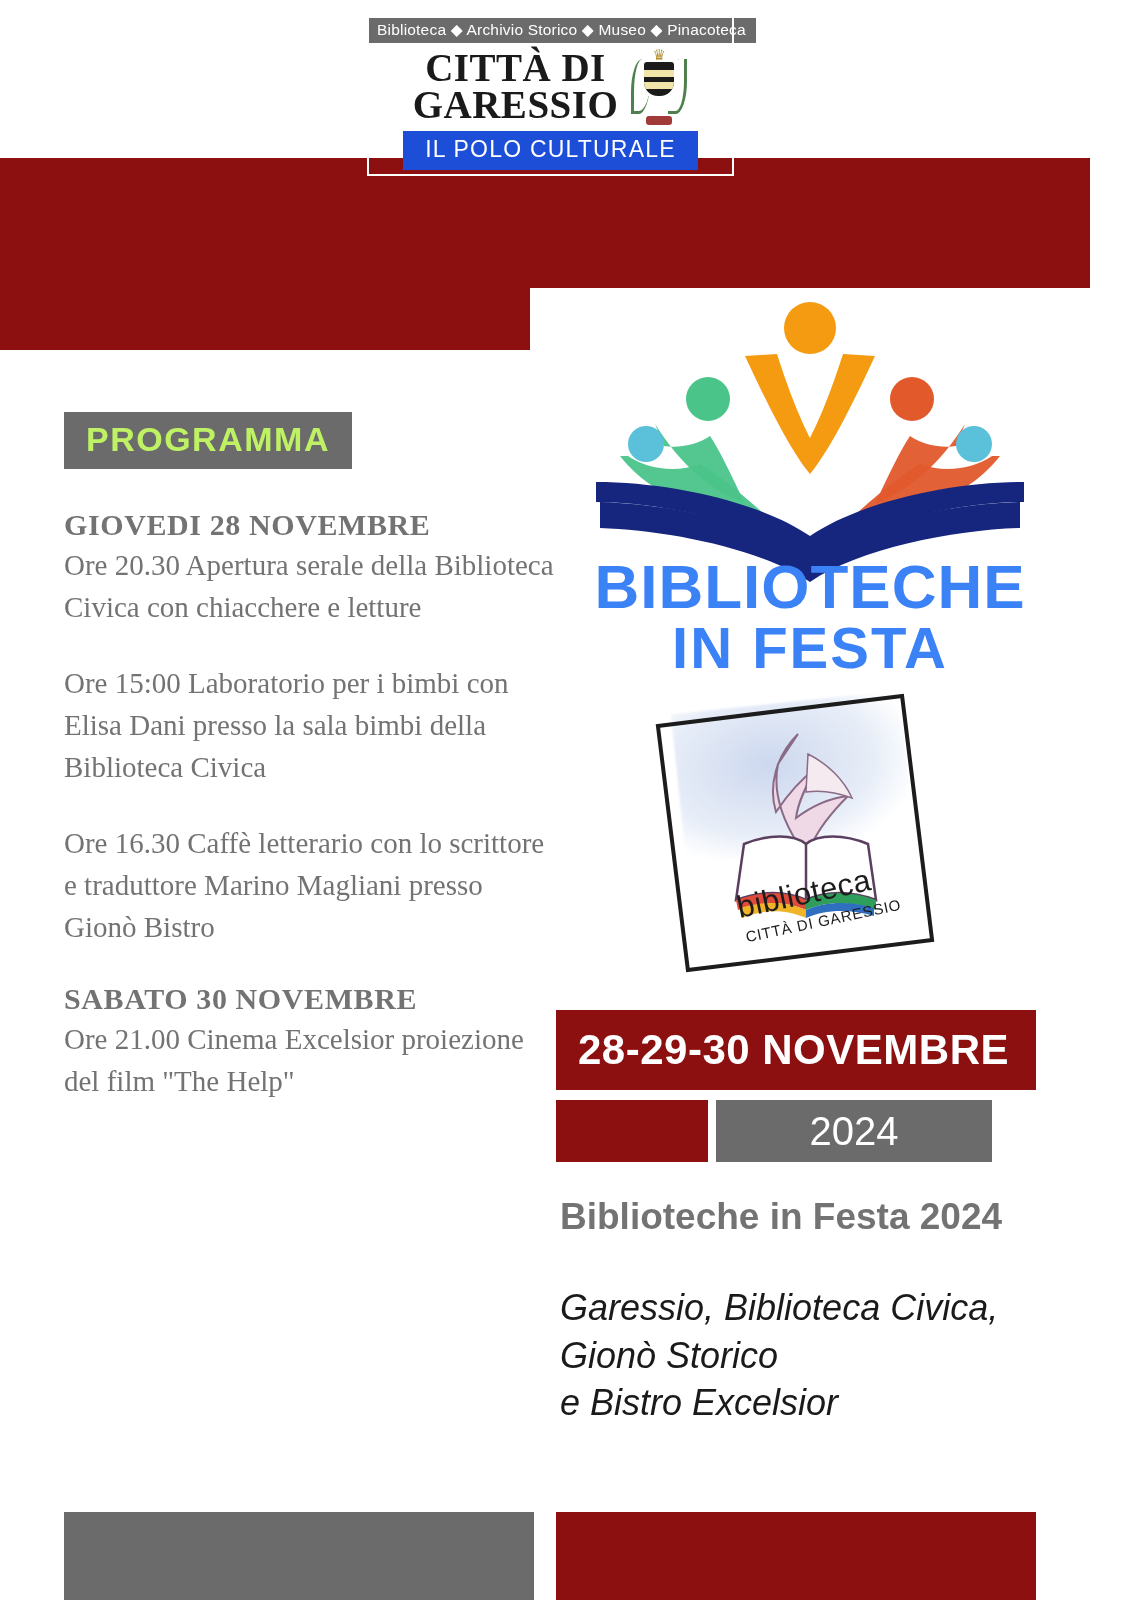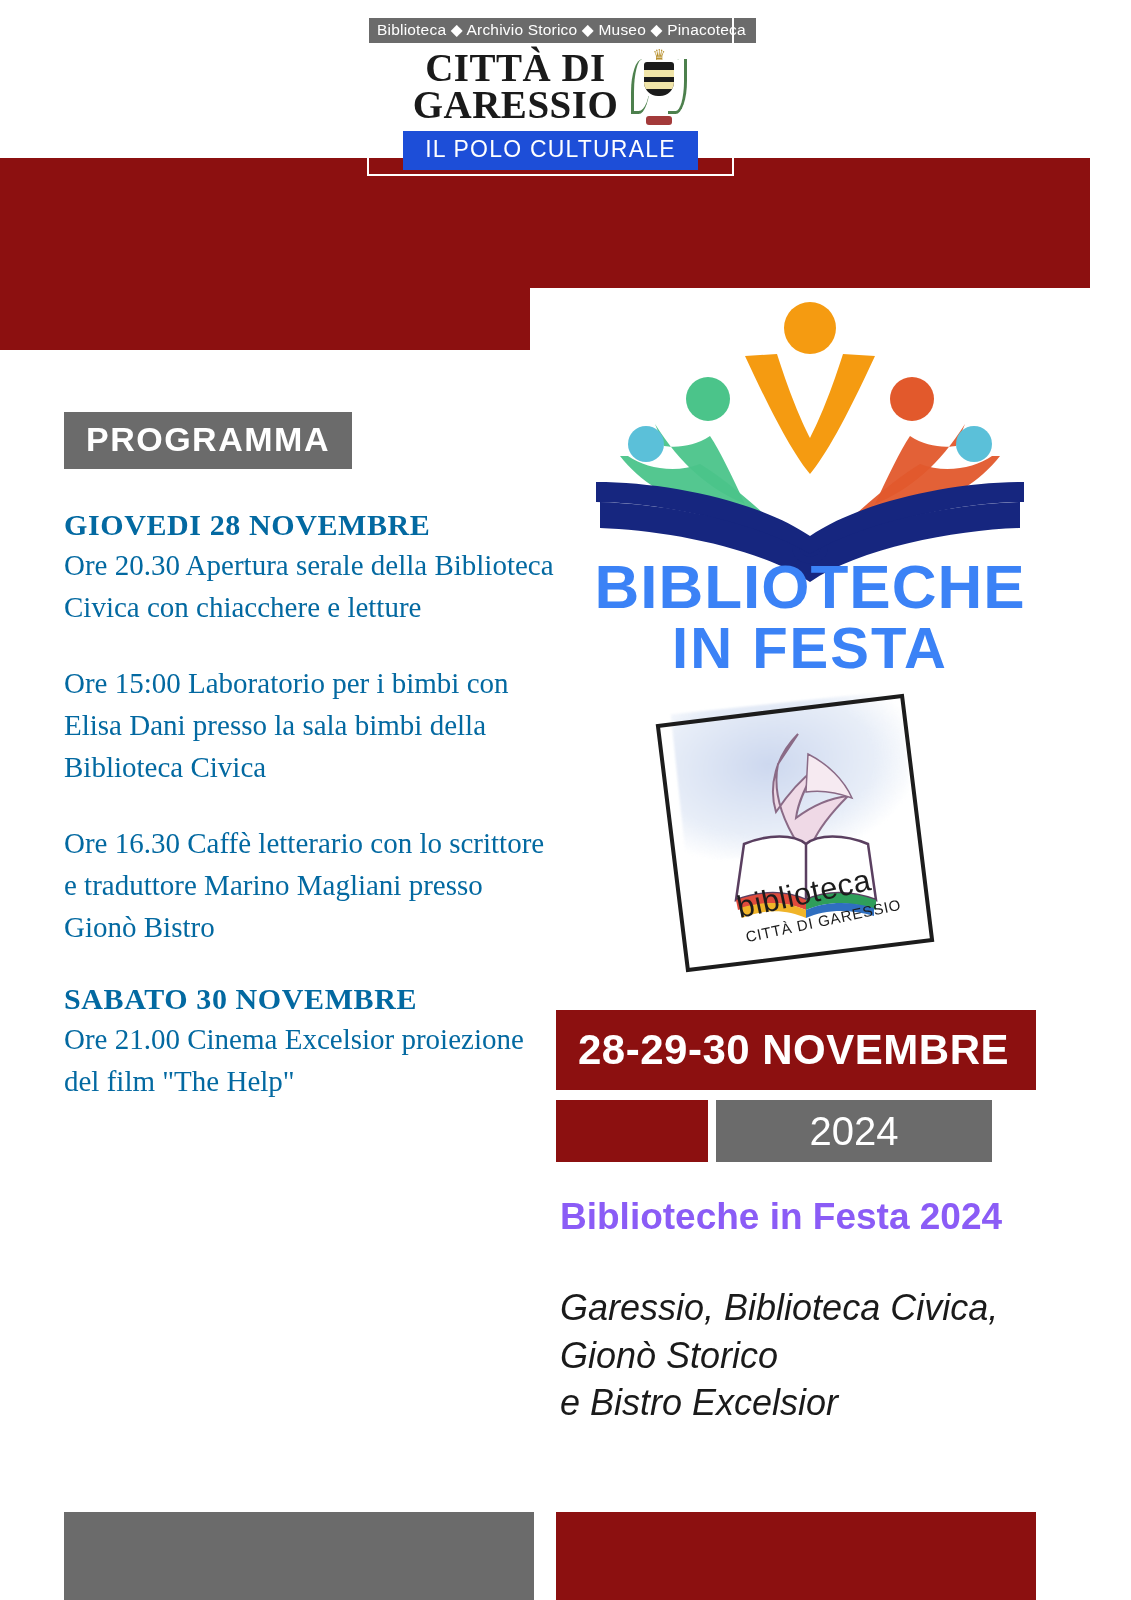--- a/index.html
+++ b/index.html
@@ -149,7 +149,7 @@
     left: 64px;
     top: 412px;
     background: #6b6b6b;
-    color: #ffffff;
+    color: #bef264;
     font-size: 34px;
     font-weight: bold;
     letter-spacing: 1.5px;

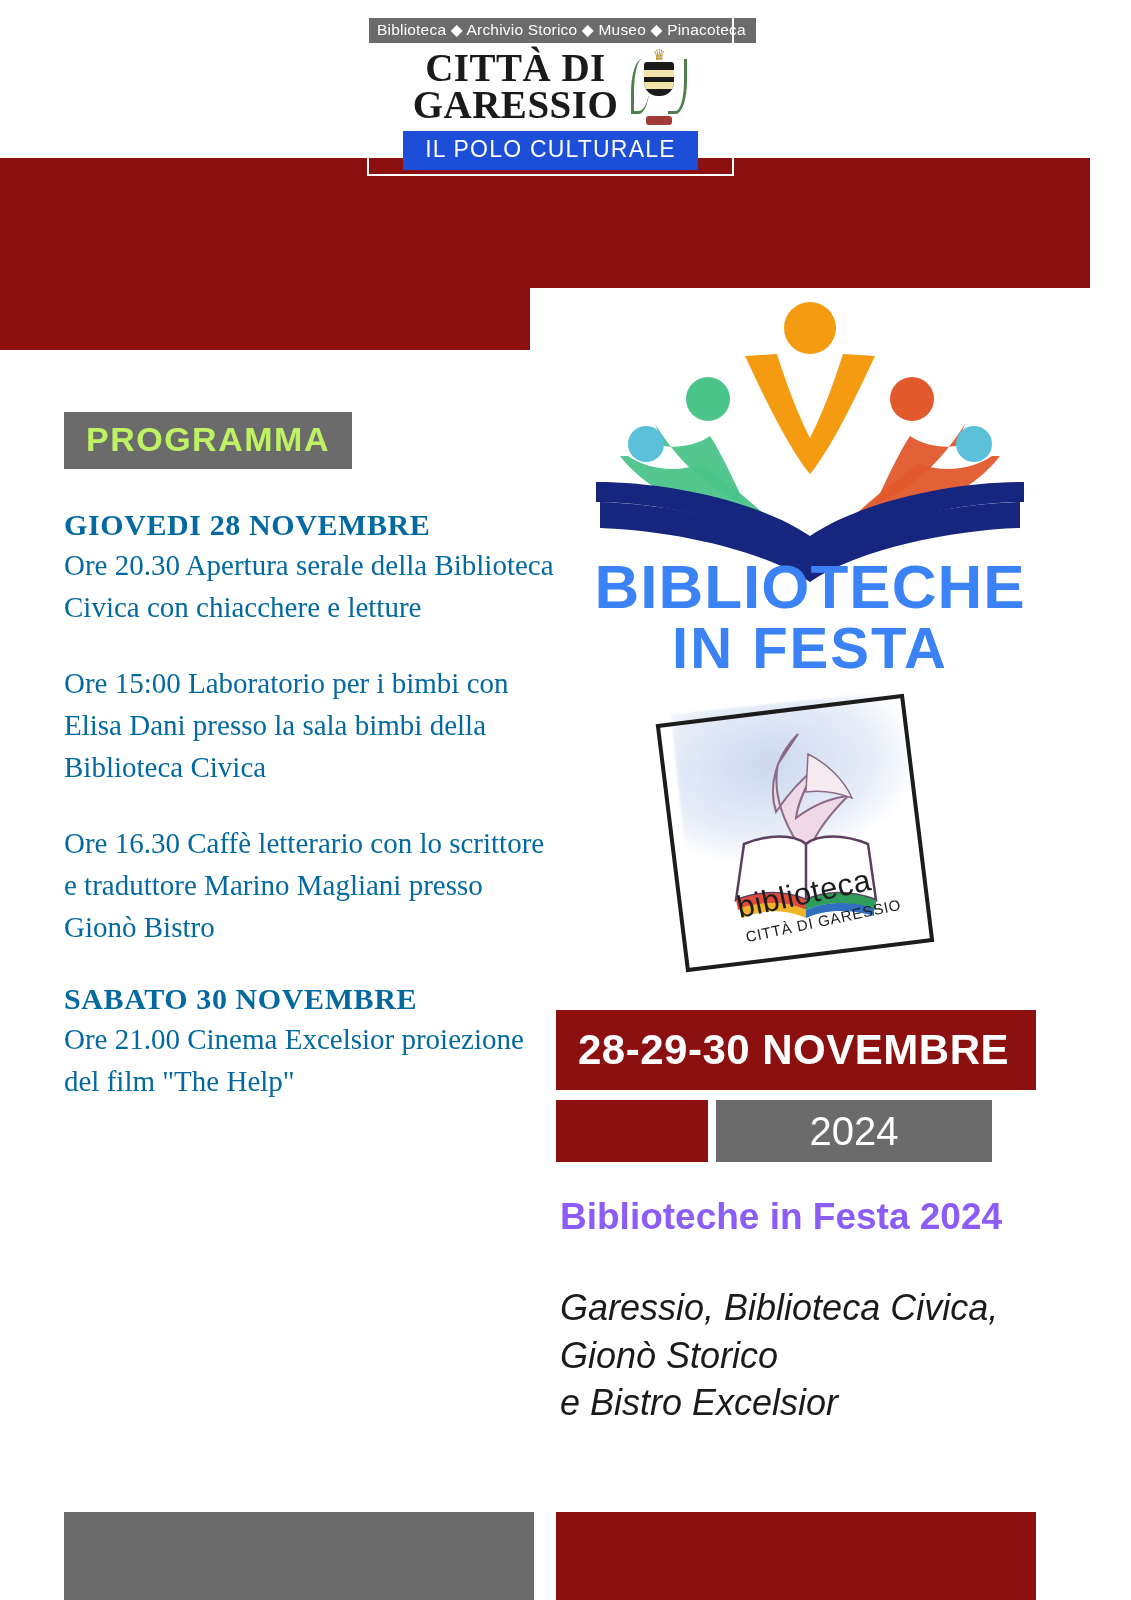--- a/index.html
+++ b/index.html
@@ -162,7 +162,7 @@
     top: 508px;
     width: 492px;
     font-family: "Liberation Serif", serif;
-    color: #0369a1;
+    color: #737373;
   }
   .prog-block { margin-bottom: 34px; }
   .prog-title {

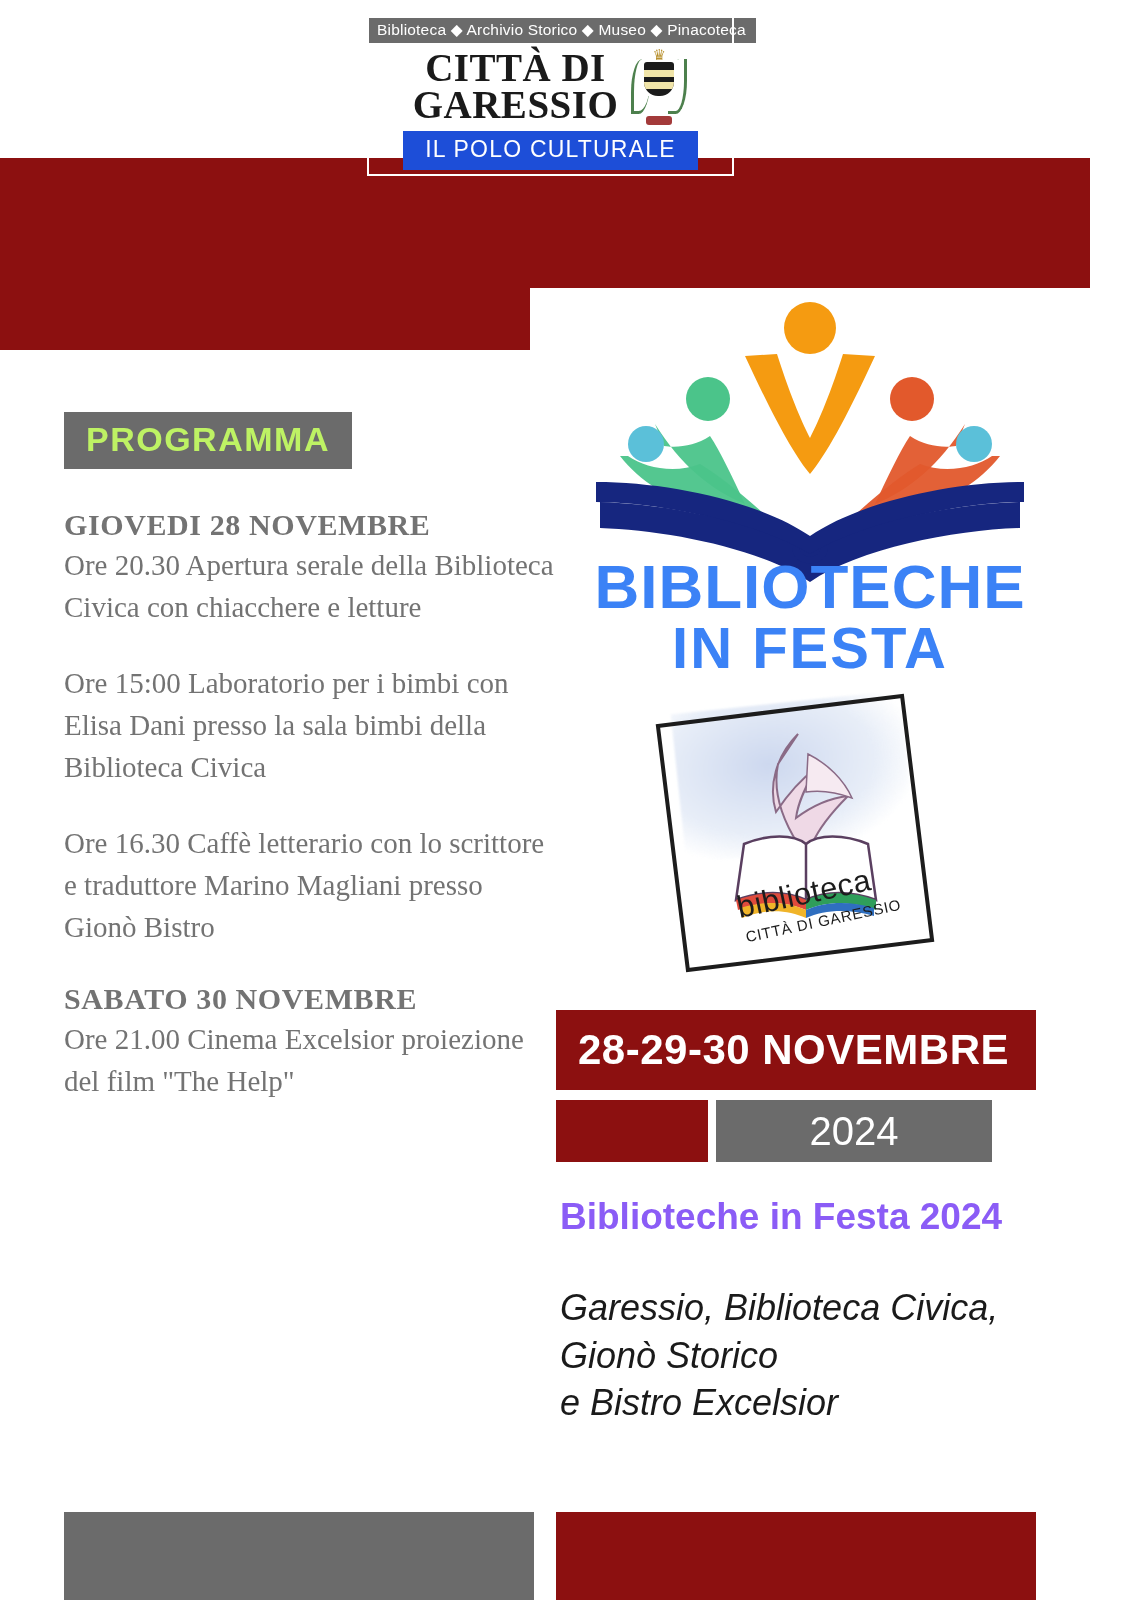--- a/index.html
+++ b/index.html
@@ -304,7 +304,7 @@
     width: 520px;
     font-size: 37px;
     font-weight: bold;
-    color: #8b5cf6;
+    color: #737373;
     font-family: "Liberation Sans", sans-serif;
   }
   .venues {

